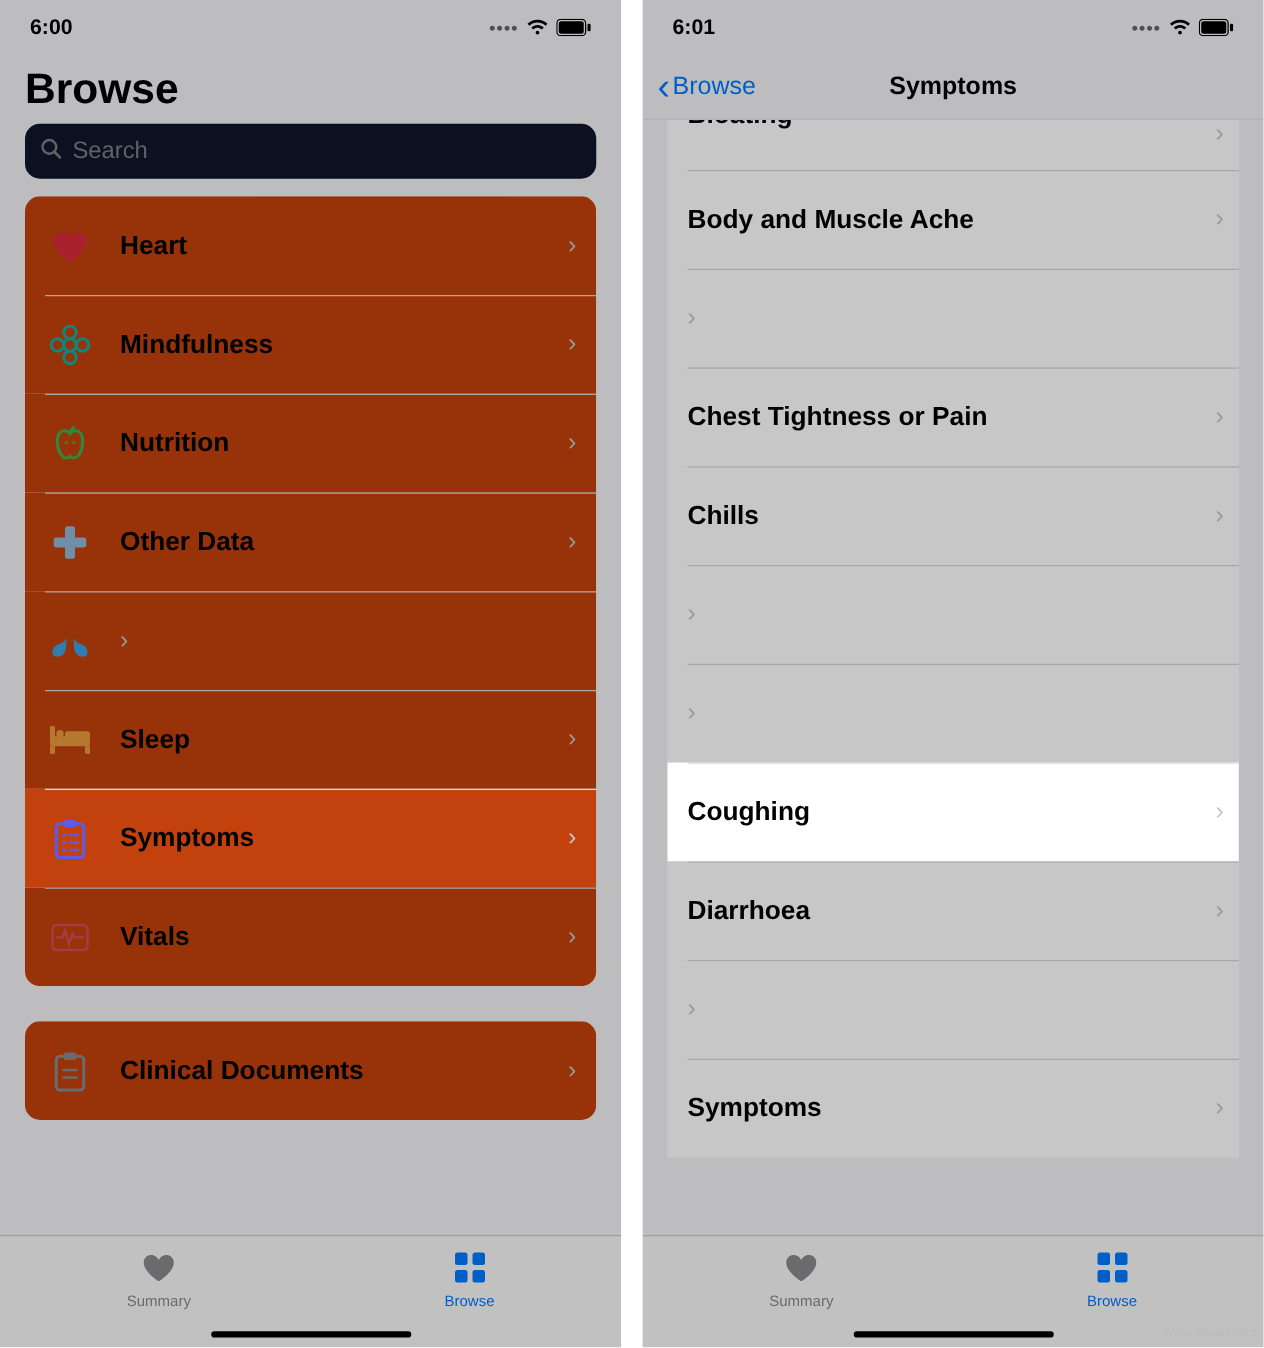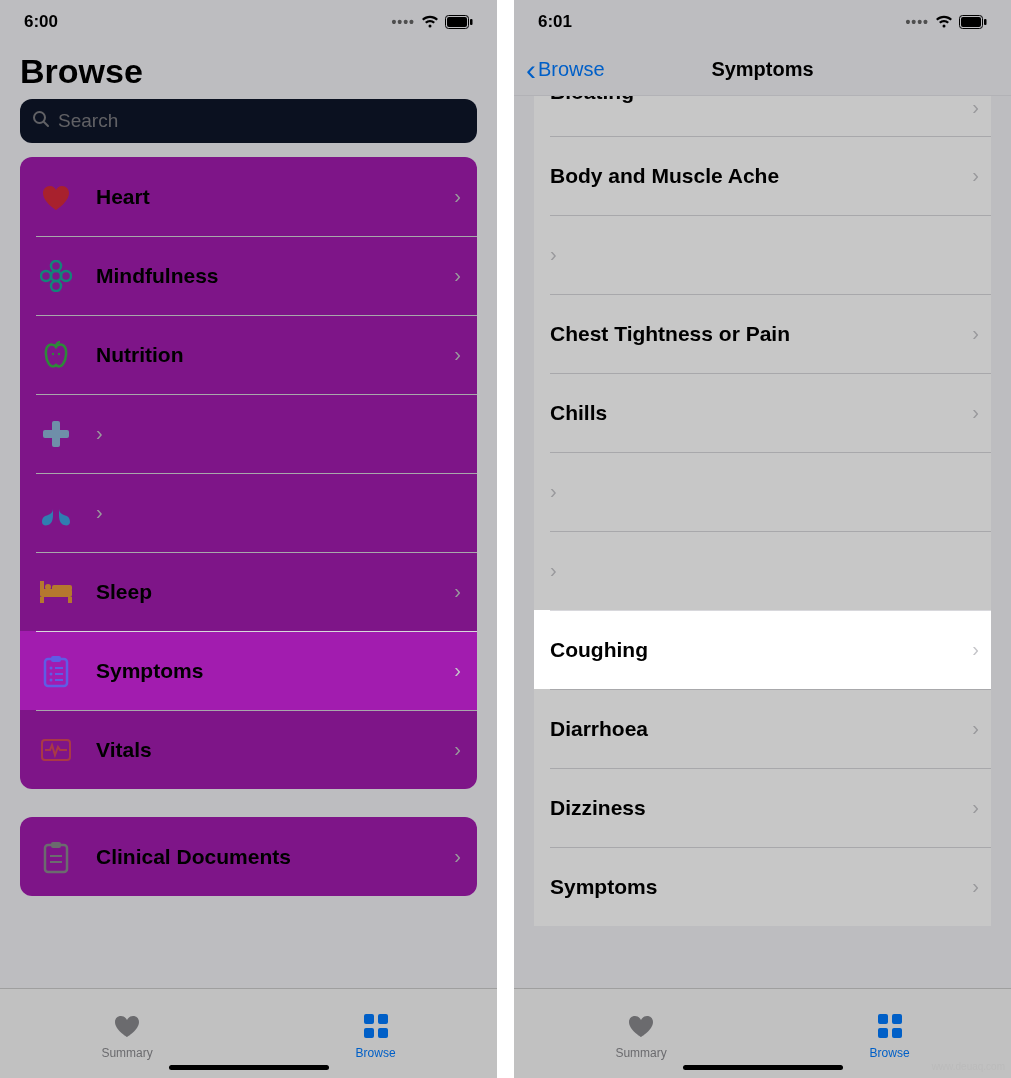--- a/index.html
+++ b/index.html
@@ -102,7 +102,7 @@
     height: 79px;
     padding: 0 16px;
     position: relative;
-    background: #a21caf;
+    background: #c2410c;
   }
   .row + .row::before {
     content: "";

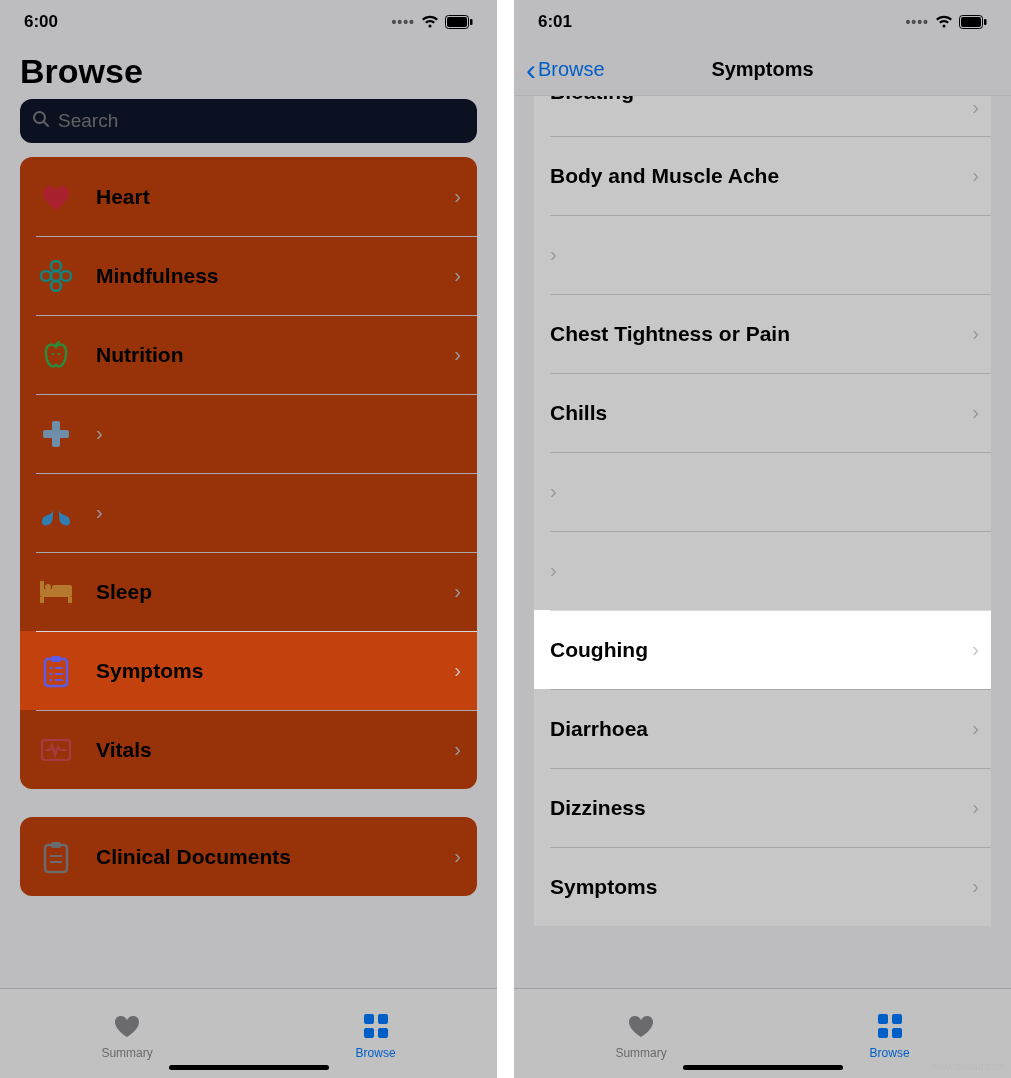--- a/index.html
+++ b/index.html
@@ -277,6 +277,7 @@
               <rect x="3" y="12" width="26" height="8" rx="2" fill="#8fb8d9"></rect>
             </svg>
         </span>
+        <span class="label">Other Data</span>
         <span class="chev">›</span>
       </div>
 

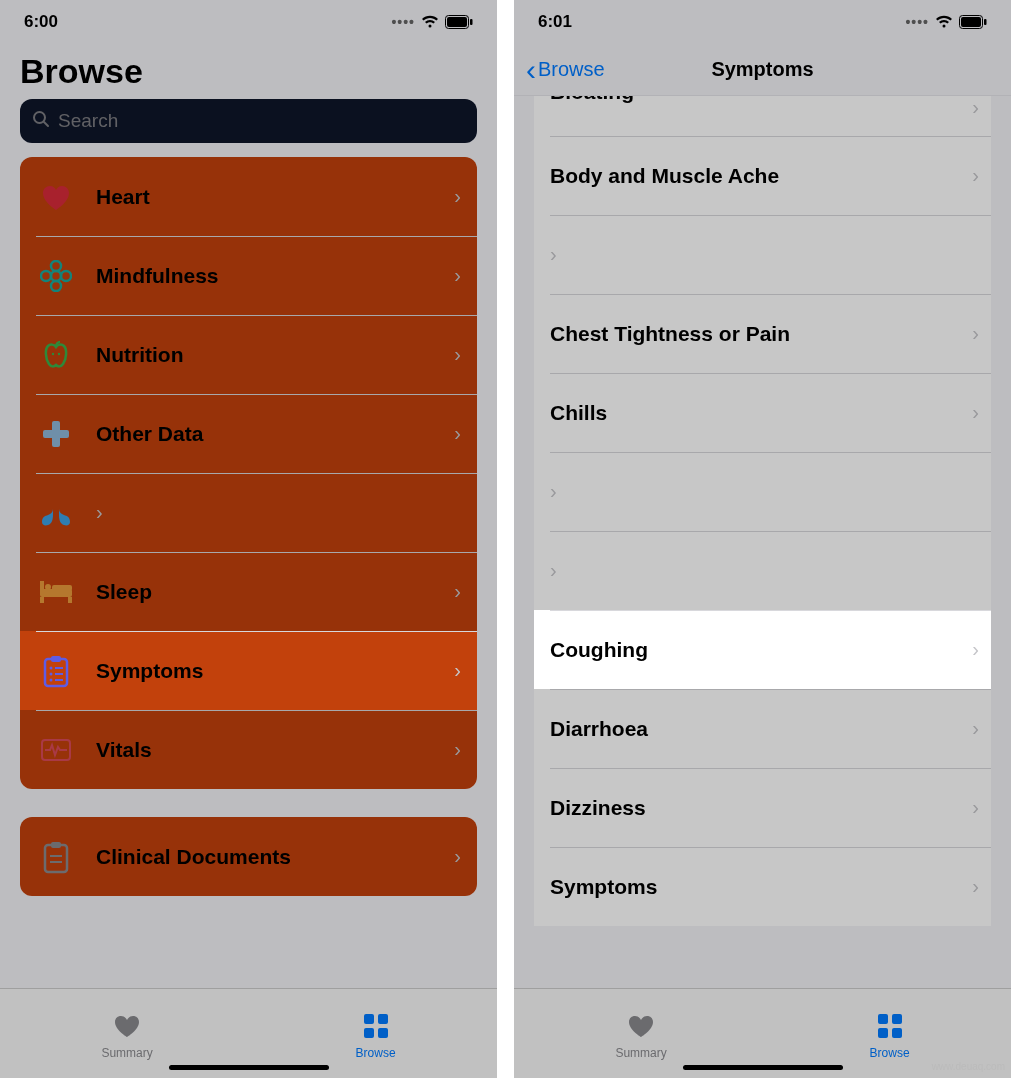--- a/index.html
+++ b/index.html
@@ -454,7 +454,6 @@
       </div>
 
       <div class="rrow">
-        <span class="rlabel">Dizziness</span>
         <span class="rchev">›</span>
       </div>
 

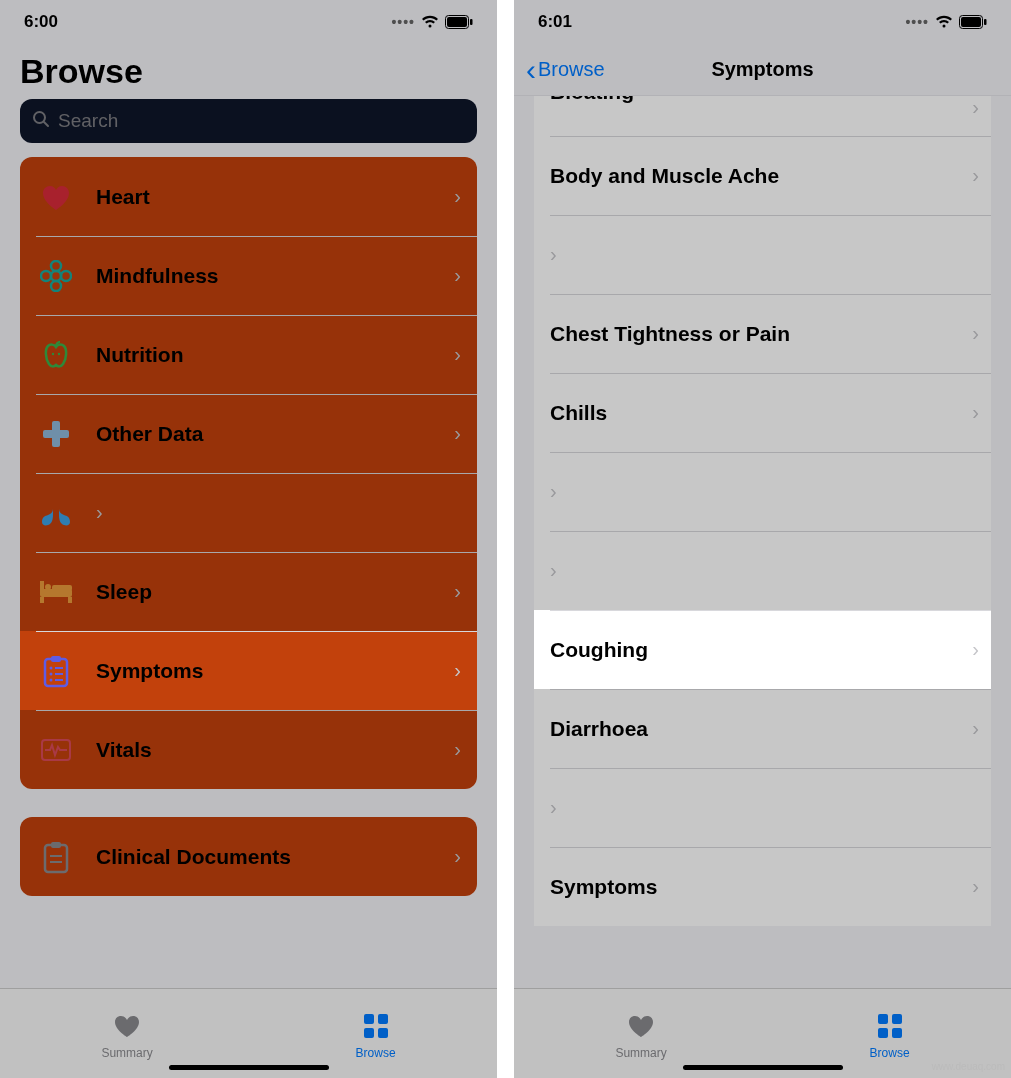--- a/index.html
+++ b/index.html
@@ -174,7 +174,7 @@
     background: #f8f8f8;
     display: flex;
     justify-content: space-around;
-    align-items: flex-end;
+    align-items: center;
     padding-bottom: 18px;
   }
   .tab {

